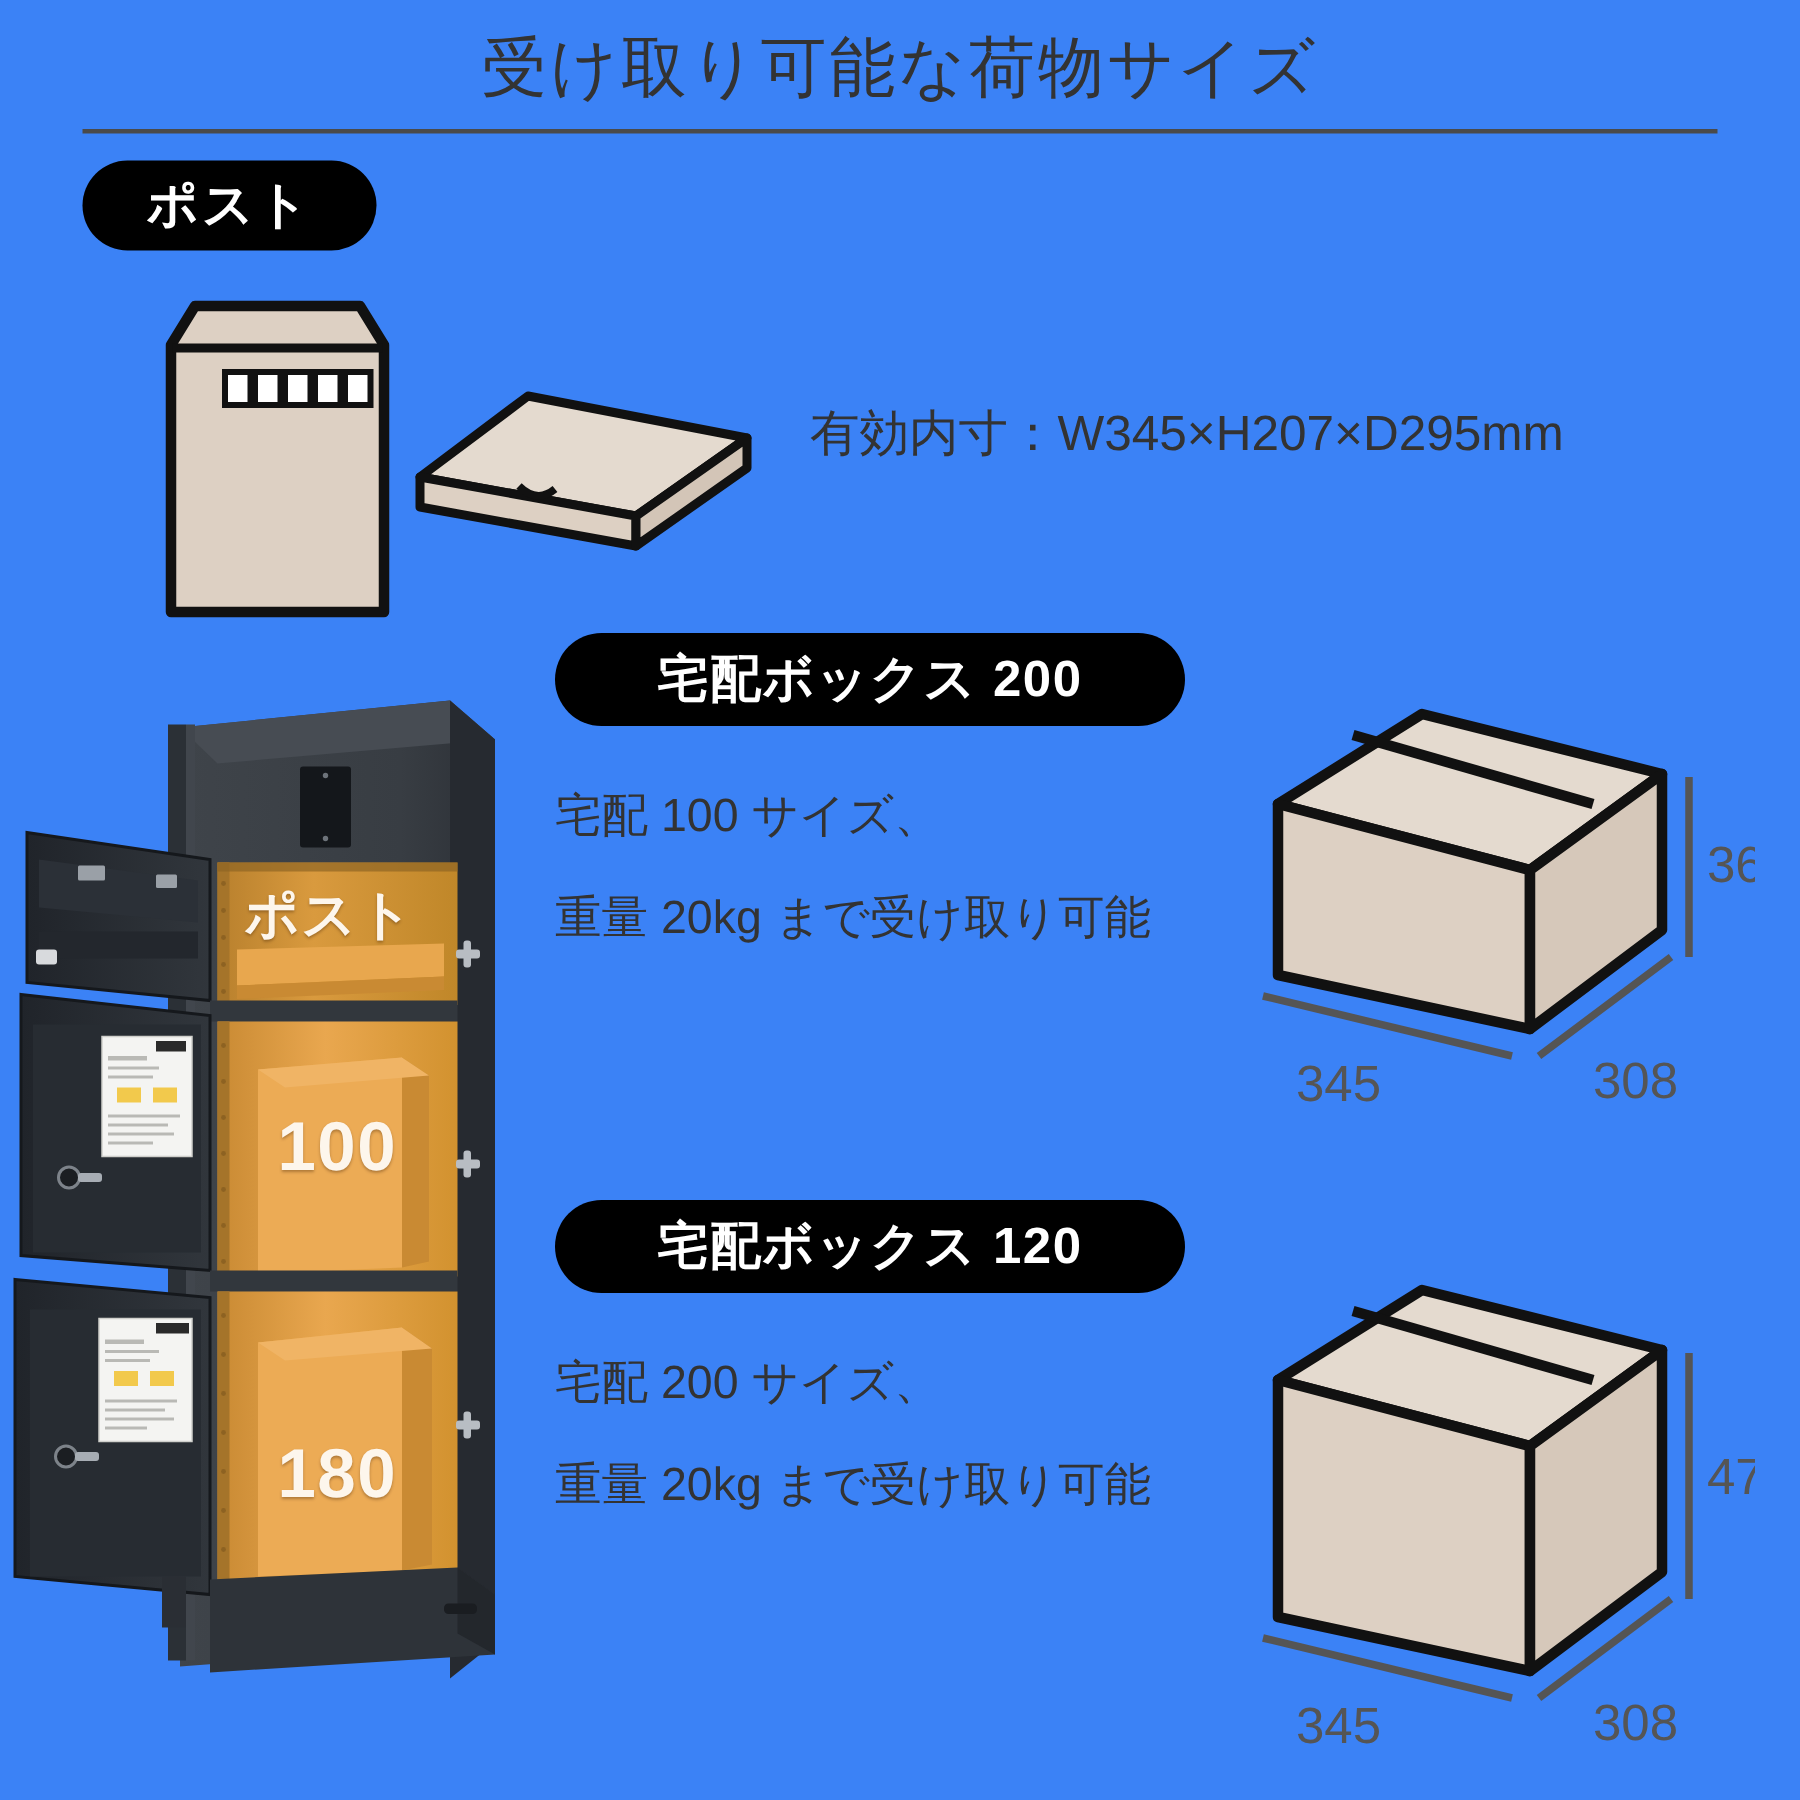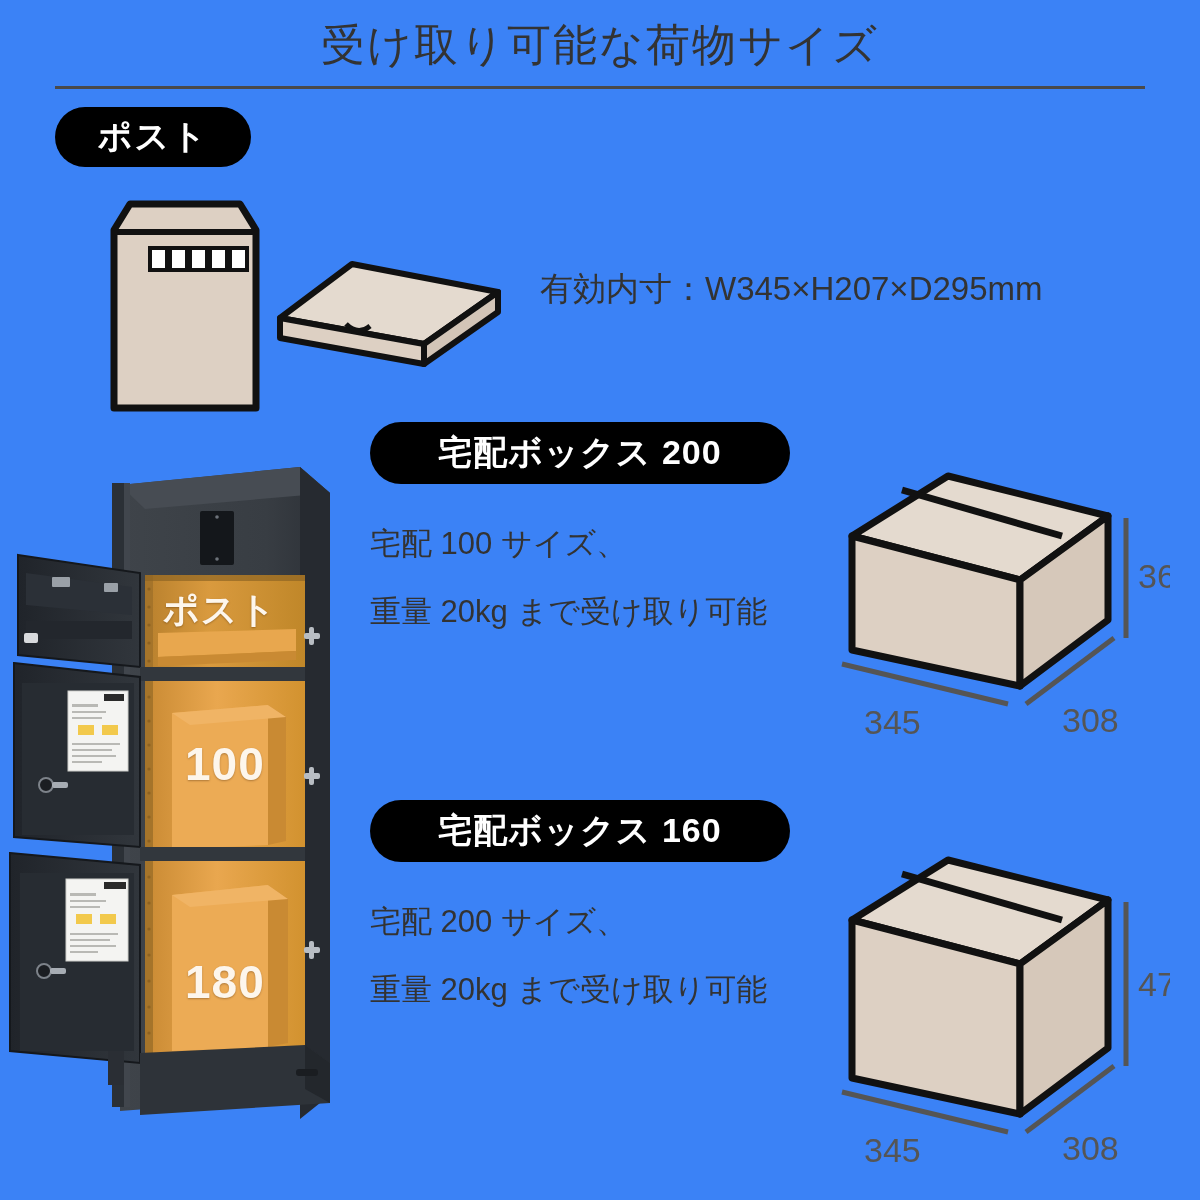--- a/index.html
+++ b/index.html
@@ -174,7 +174,7 @@
   </svg>
 
   <div class="pill pill-box110">
-    <span>宅配ボックス 160</span>
+    <span>宅配ボックス 120</span>
   </div>
 
   <div class="desc-block desc-110">

